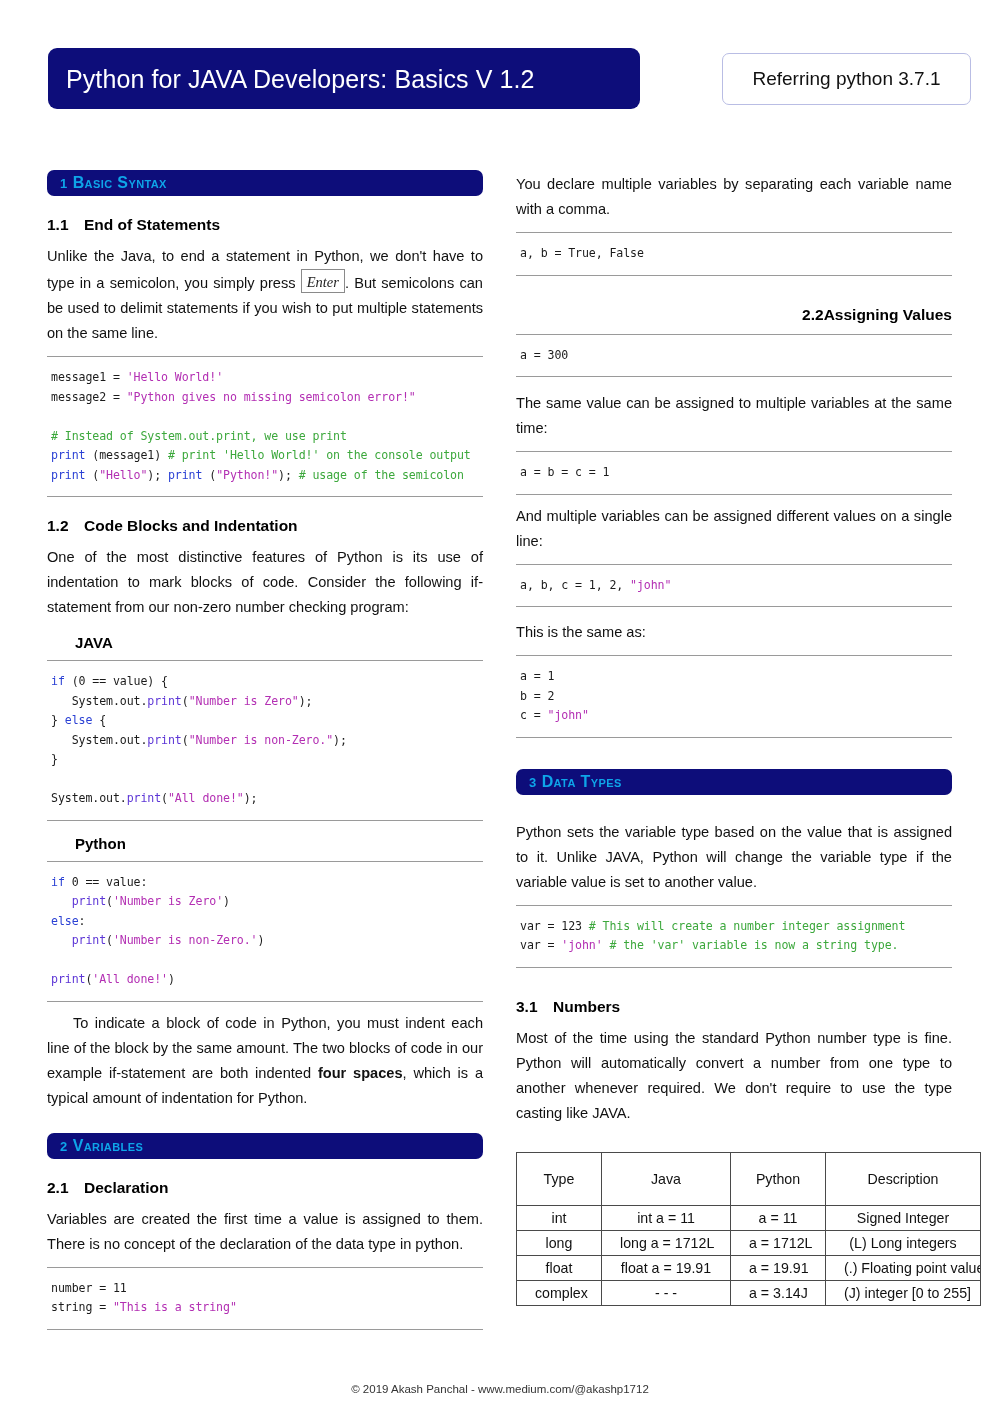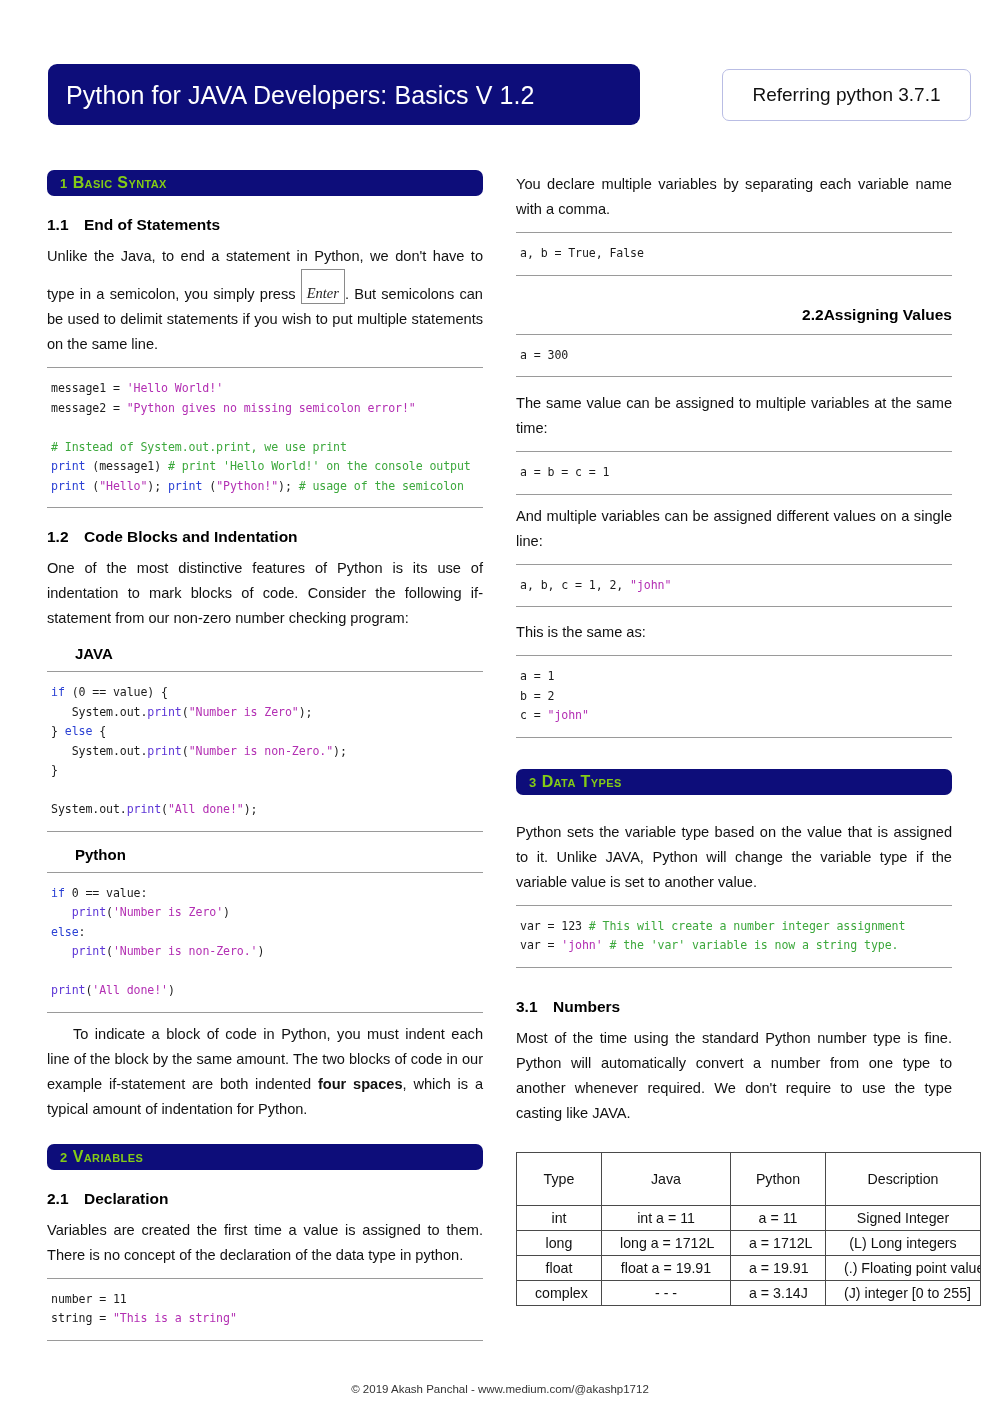--- a/index.html
+++ b/index.html
@@ -19,7 +19,7 @@
   
   #header {
     position: absolute;
-    left: 0; top: 16px; width: 1000px; height: 140px;
+    left: 0; top: 0; width: 1000px; height: 140px;
   }
   #title-bar {
     position: absolute;

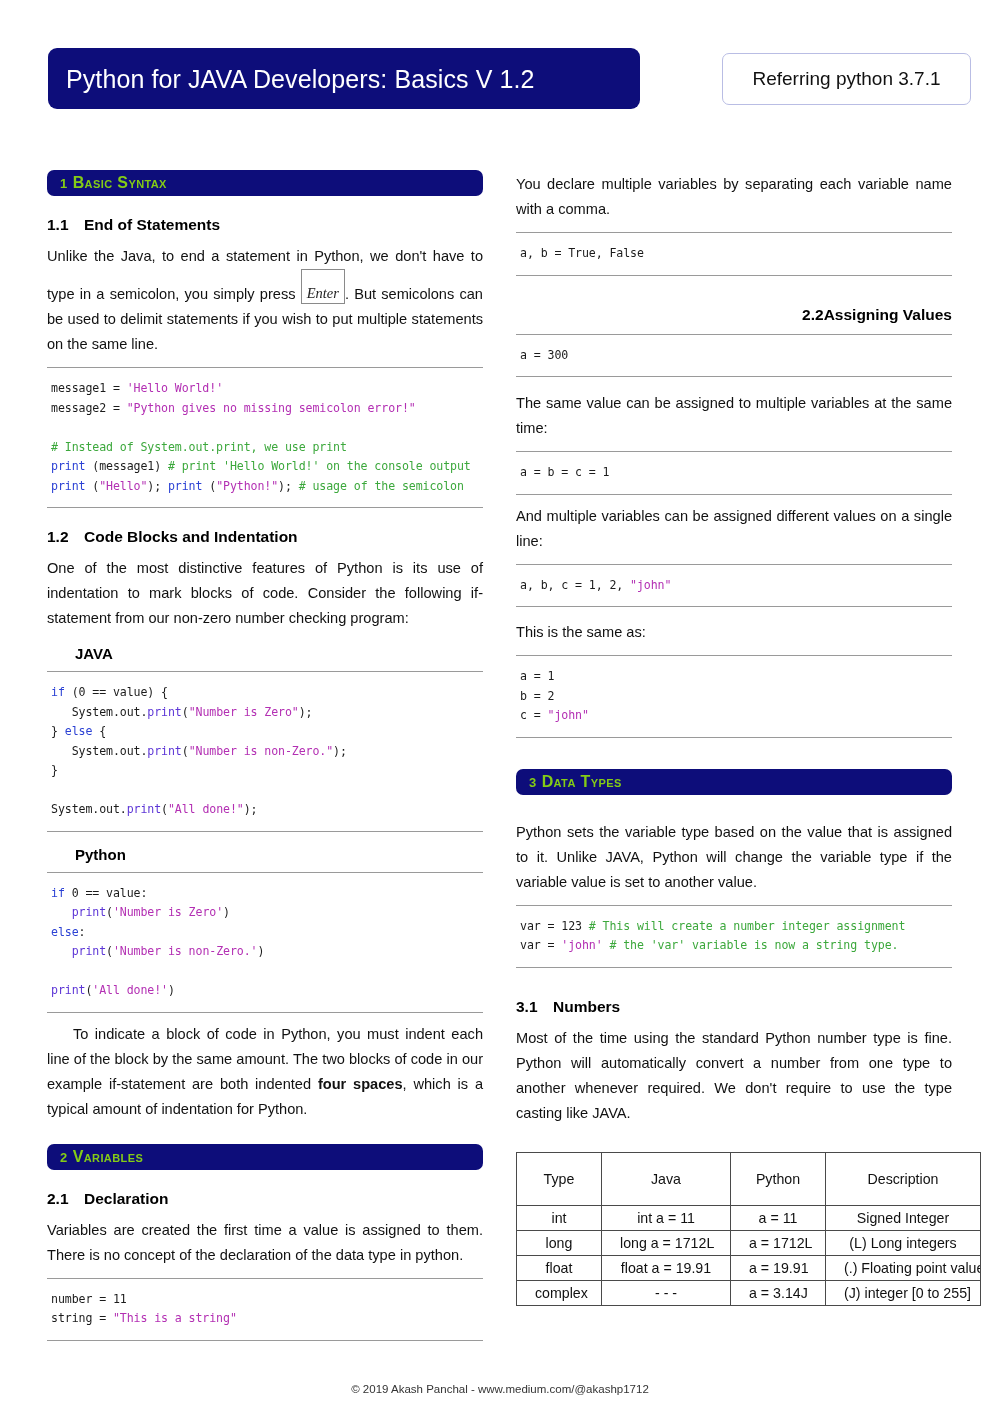--- a/index.html
+++ b/index.html
@@ -76,7 +76,7 @@
     position: absolute;
     left: 13px; top: 50%;
     transform: translateY(-50%);
-    color: #84cc16;
+    color: #0ea5e9;
     white-space: nowrap;
     font-weight: bold;
     letter-spacing: 0.4px;

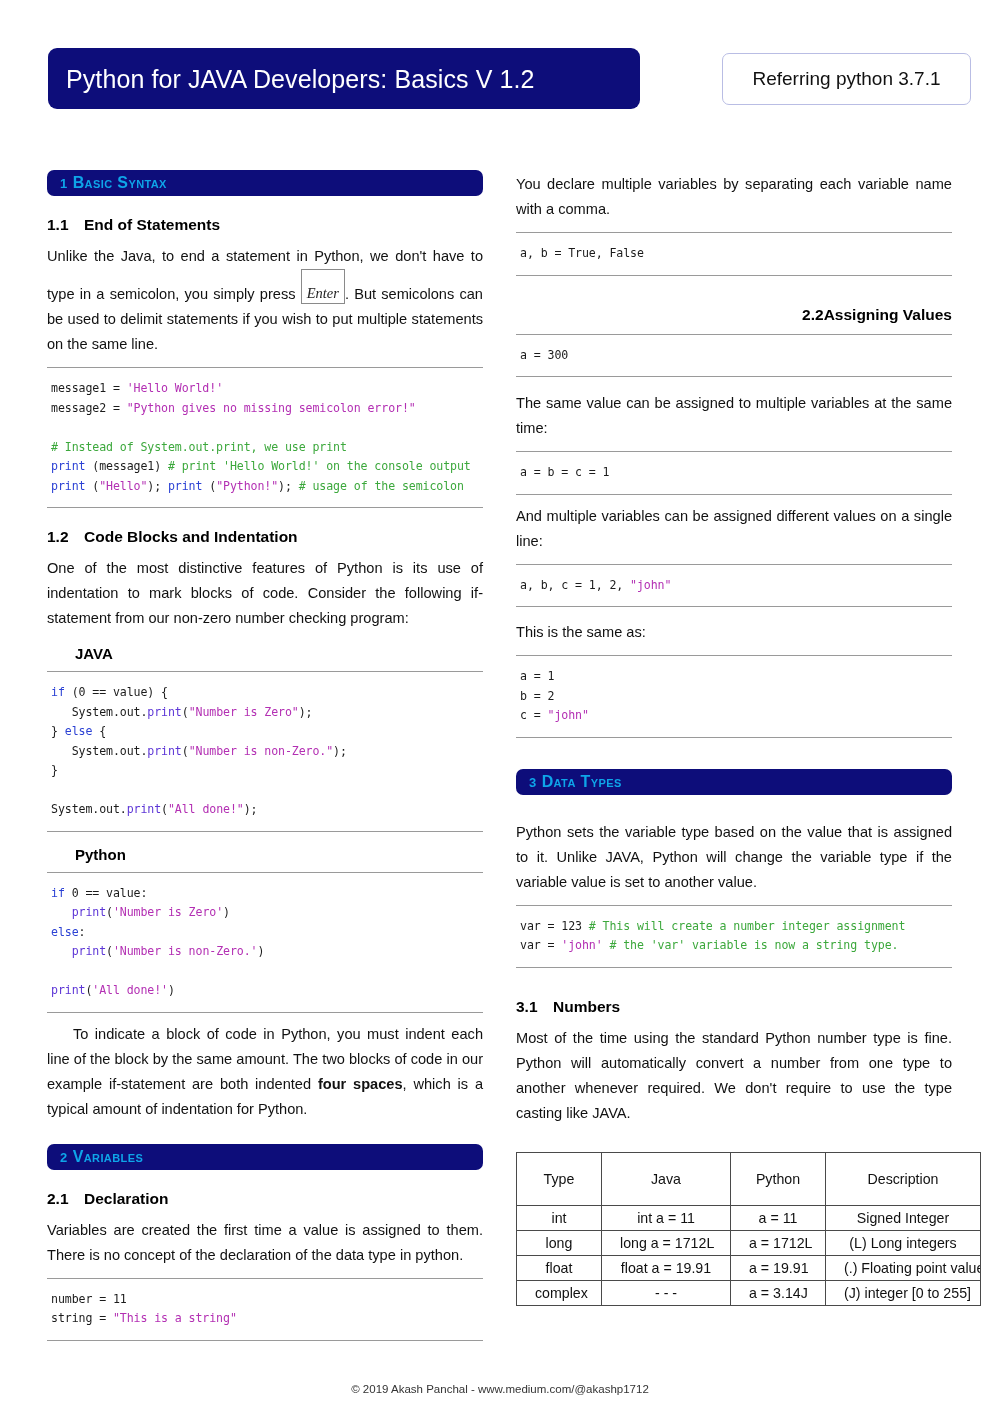--- a/index.html
+++ b/index.html
@@ -115,7 +115,7 @@
   .keycap {
     display: inline-block;
     border: 1px solid #8a8a8a;
-    padding: 15px 5px 1px 5px;
+    padding: 4px 5px 1px 5px;
     font-family: "Liberation Serif", serif;
     font-style: italic;
     font-size: 14.5px;

